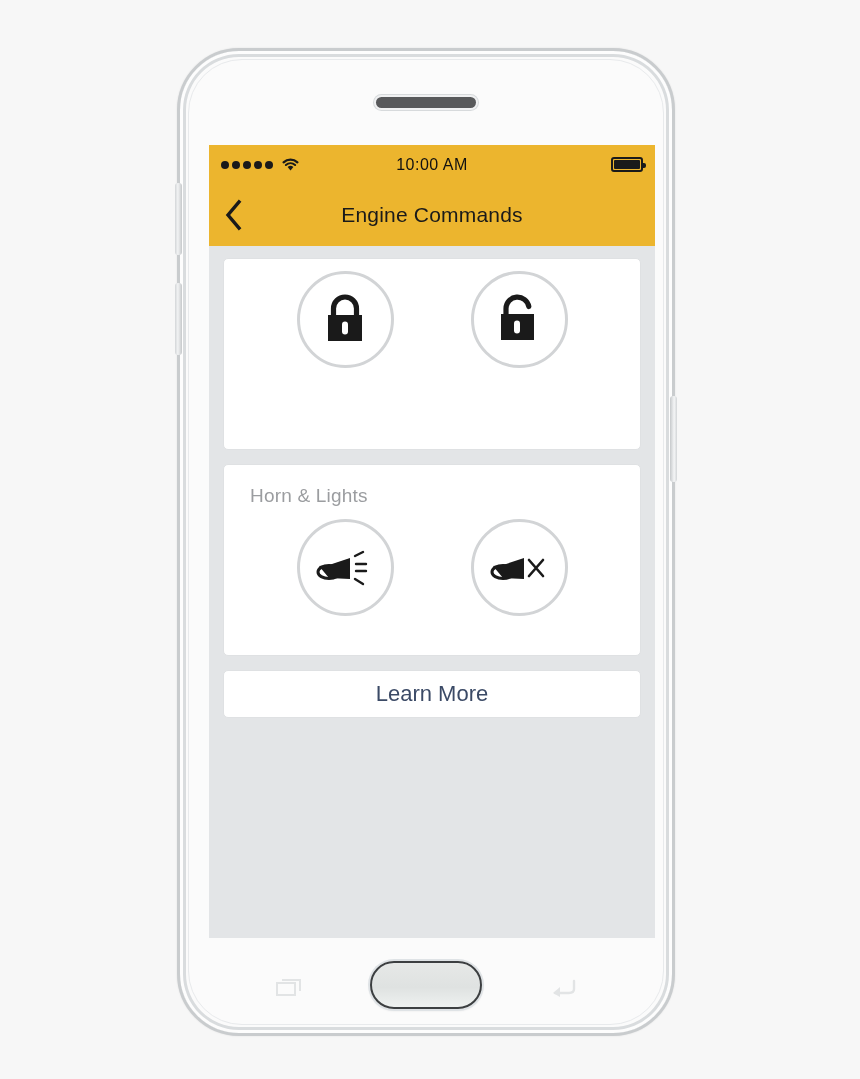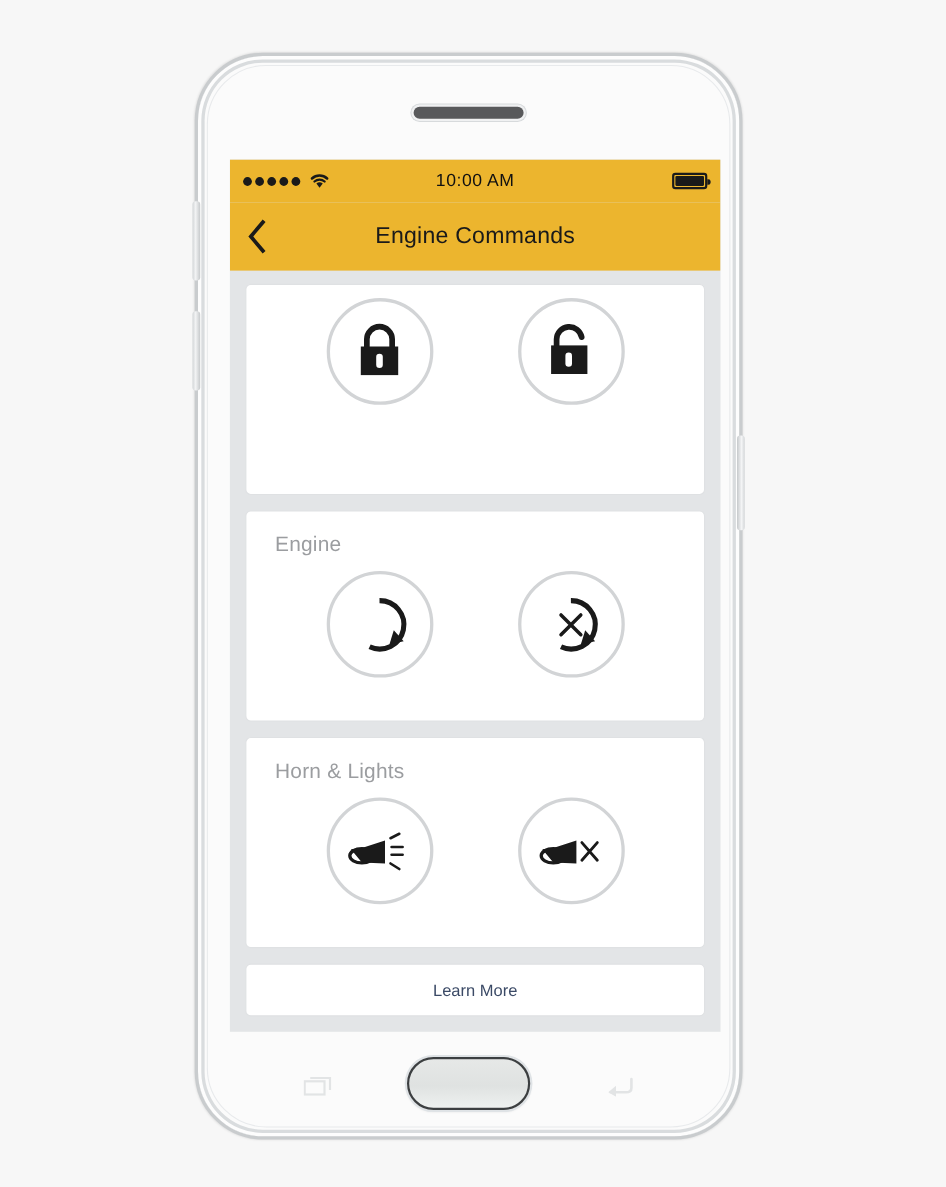--- a/index.html
+++ b/index.html
@@ -304,24 +304,6 @@
         </div>
       </div>
 
-      <div class="card">
-        <div class="card-title">Engine</div>
-        <div class="card-buttons">
-          <div class="circle-btn">
-            <svg width="54" height="54" viewBox="0 0 54 54">
-              <path d="M27 5 a22 22 0 1 1 -9 42" stroke="#1a1a1a" stroke-width="4.6" fill="none" stroke-linecap="butt"></path>
-              <path d="M40 32 L49 42 L36 45 Z" fill="#1a1a1a"></path>
-            </svg>
-          </div>
-          <div class="circle-btn">
-            <svg width="54" height="54" viewBox="0 0 54 54">
-              <path d="M27 5 a22 22 0 1 1 -9 42" stroke="#1a1a1a" stroke-width="4.6" fill="none" stroke-linecap="butt"></path>
-              <path d="M40 32 L49 42 L36 45 Z" fill="#1a1a1a"></path>
-              <path d="M18 18 L36 36 M36 18 L18 36" stroke="#1a1a1a" stroke-width="3.2" stroke-linecap="round"></path>
-            </svg>
-          </div>
-        </div>
-      </div>
 
       <div class="card">
         <div class="card-title">Horn &amp; Lights</div>

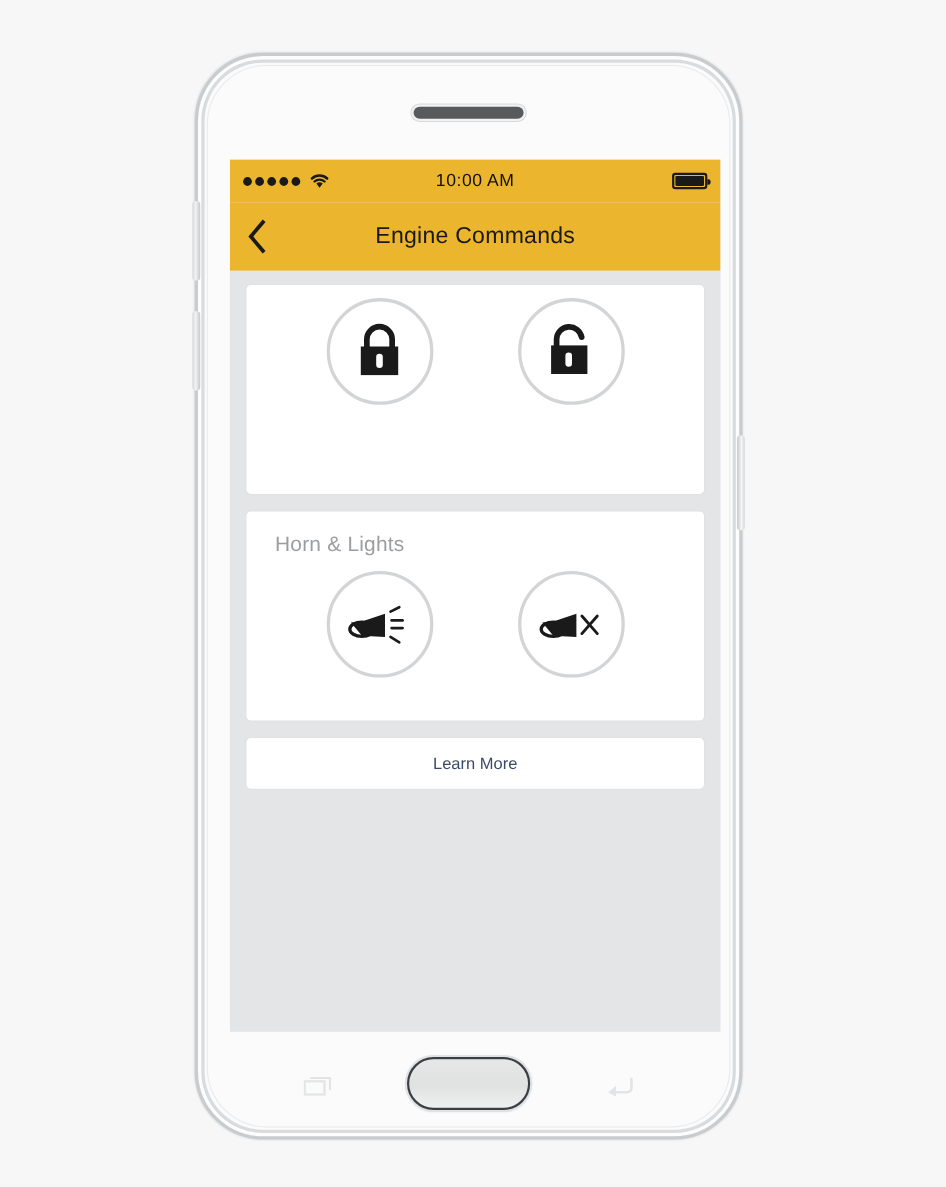--- a/index.html
+++ b/index.html
@@ -211,7 +211,7 @@
     display: flex;
     align-items: center;
     justify-content: center;
-    font-size: 15px;
+    font-size: 22px;
     color: #3b4a66;
     cursor: pointer;
     box-sizing: border-box;

